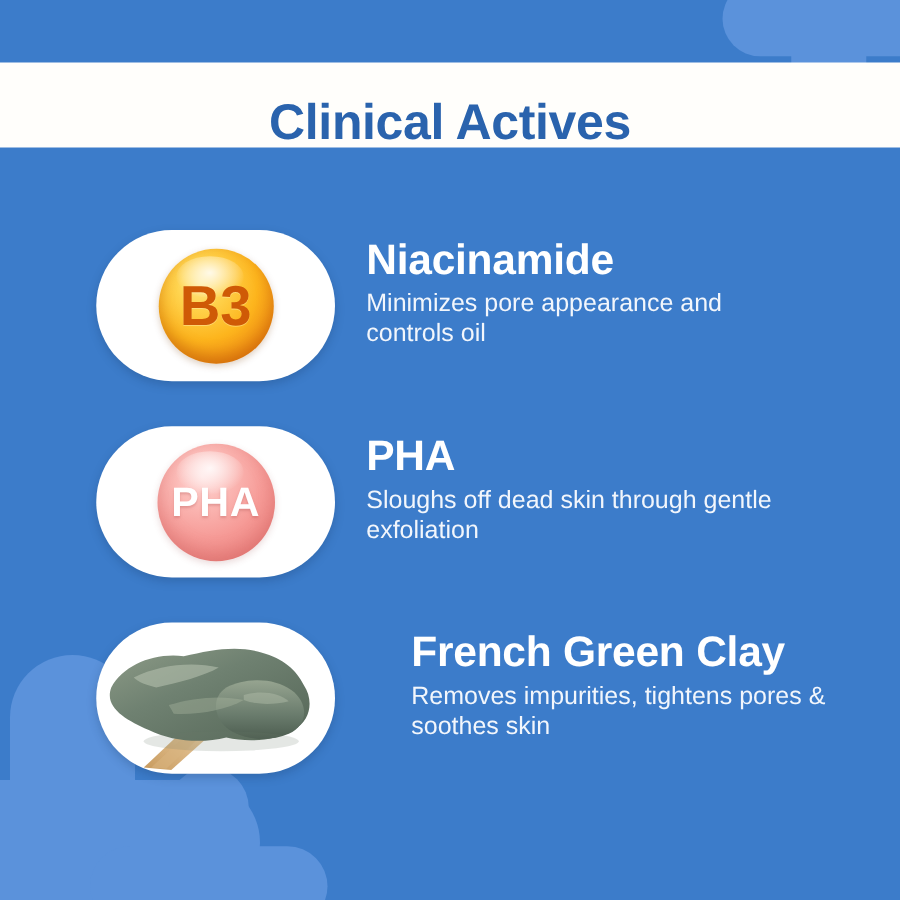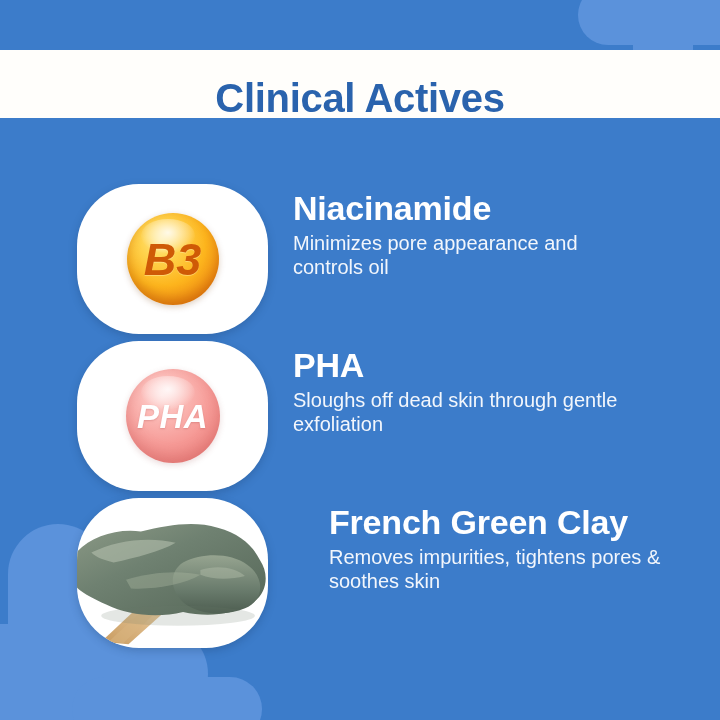--- a/index.html
+++ b/index.html
@@ -108,7 +108,7 @@
     flex: none;
     margin-left: 77px;
     width: 191px;
-    height: 150px;
+    height: 121px;
     background: #ffffff;
     border-radius: 62px;
     box-shadow: 0 3px 8px rgba(20,50,90,0.25);
@@ -116,7 +116,6 @@
     display: flex;
     align-items: center;
     justify-content: center;
-    font-style: italic;
   }
 
   .text-col {

